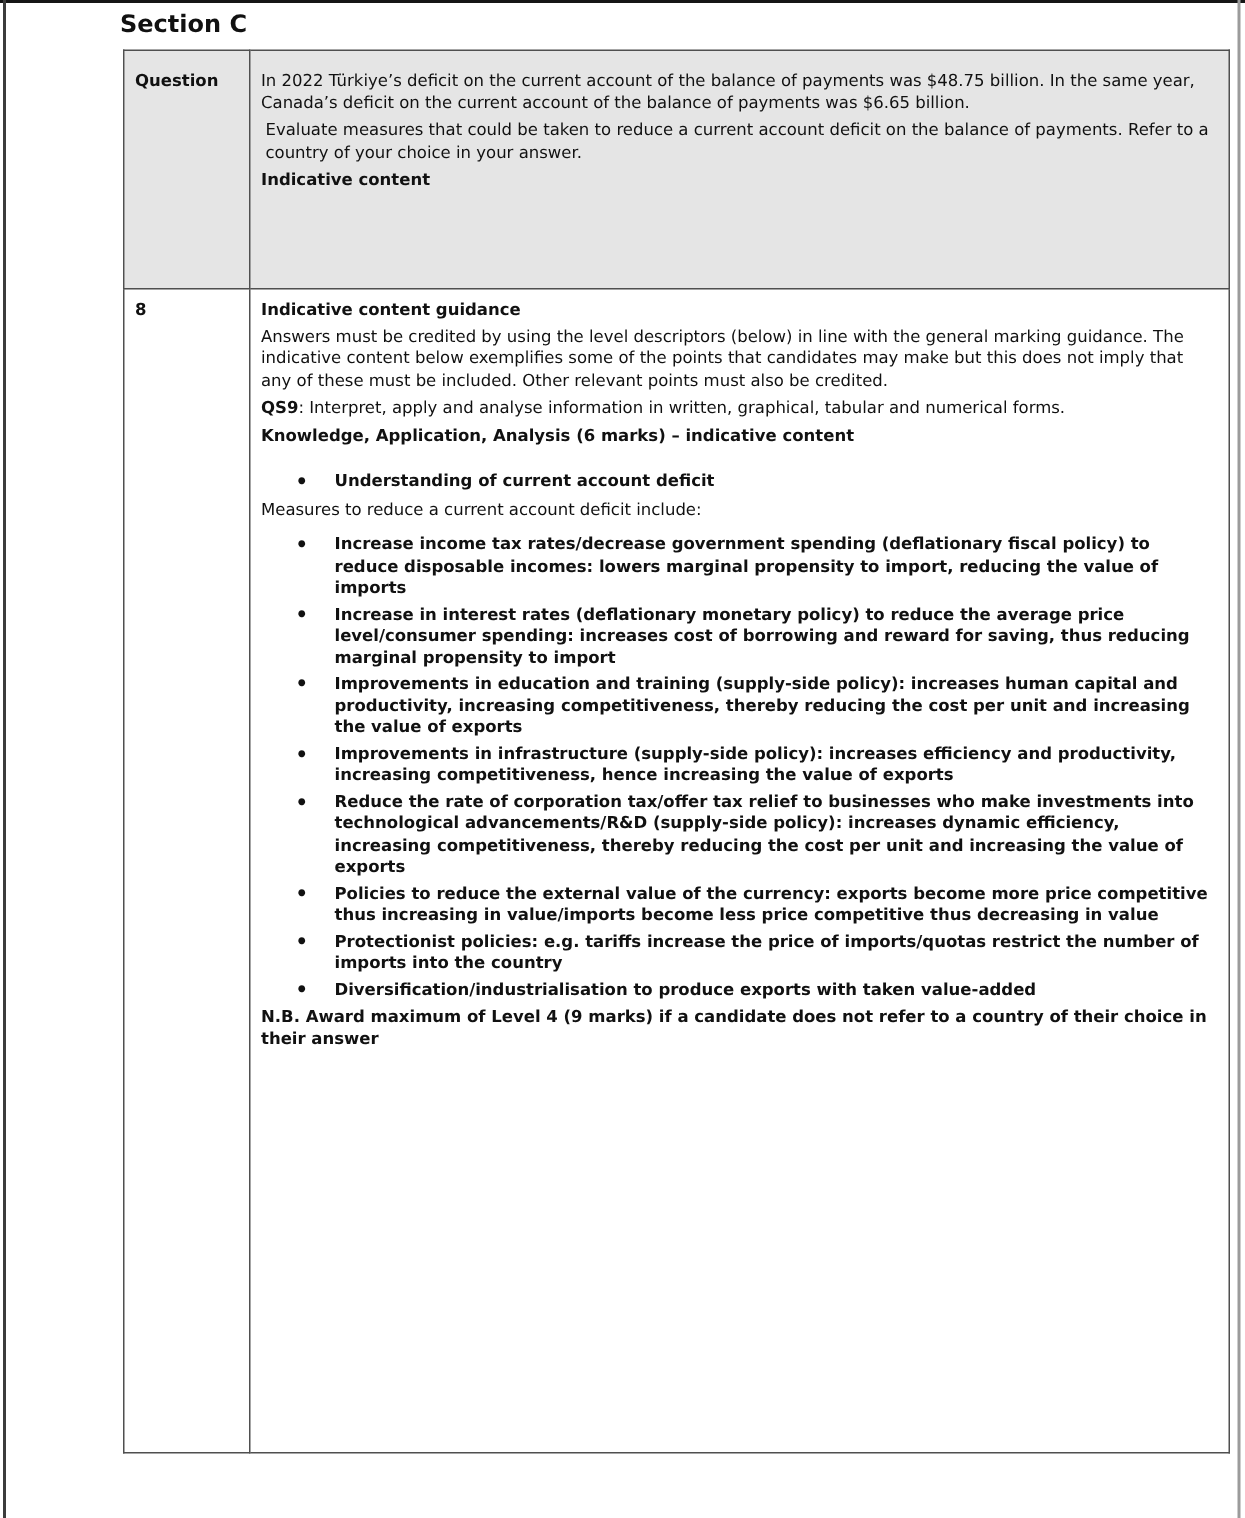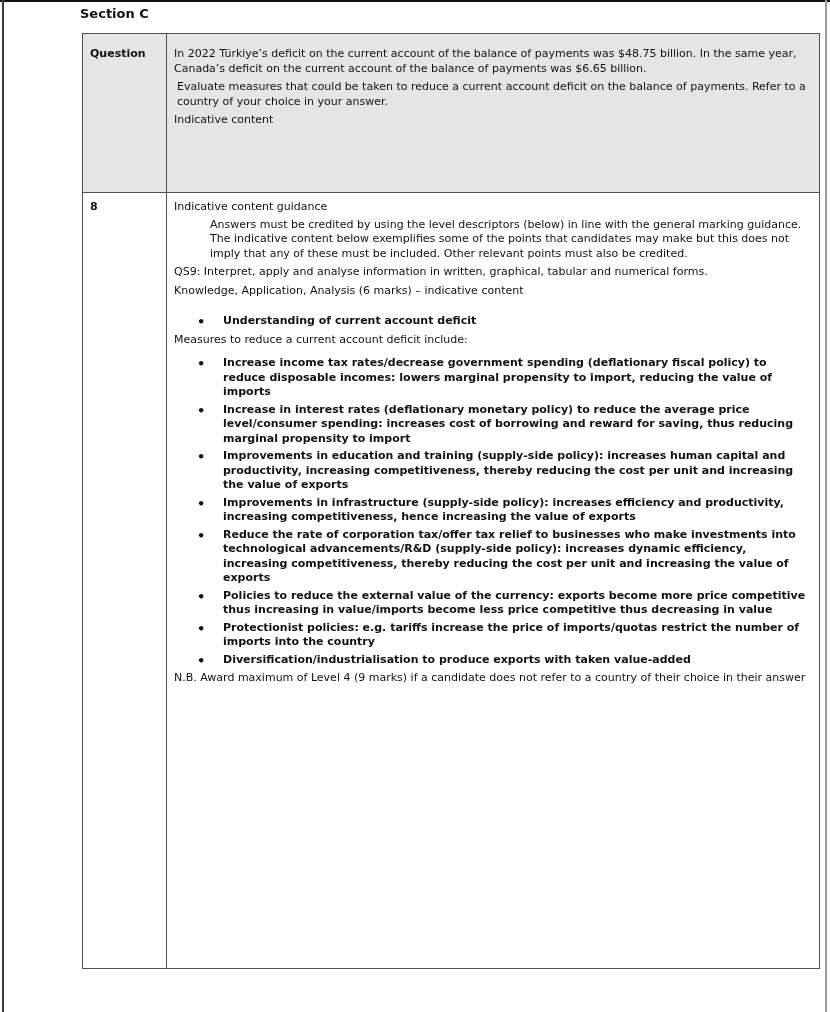--- a/index.html
+++ b/index.html
@@ -20,7 +20,7 @@
 
   .section-heading {
     position: absolute; left: 80px; top: 6px;
-    font-size: 13px; font-weight: bold; line-height: 1.2;
+    font-size: 16px; font-weight: bold; line-height: 1.2;
   }
 
   table.ms-table {

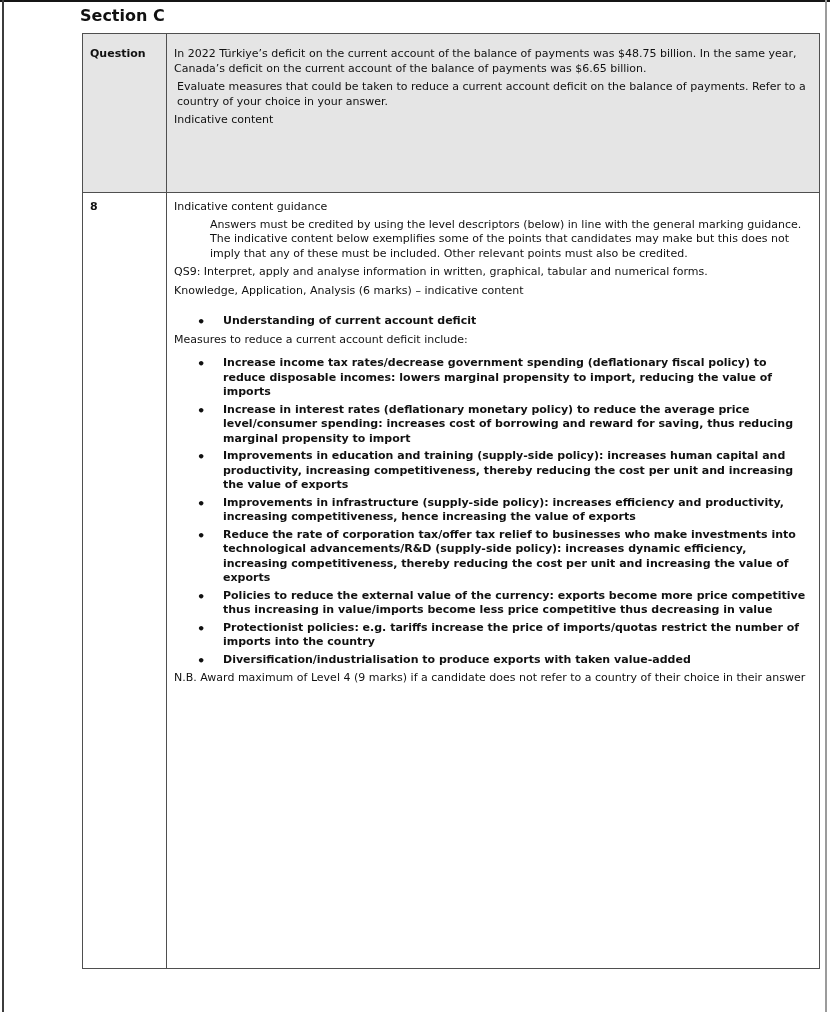--- a/index.html
+++ b/index.html
@@ -43,7 +43,7 @@
   .para { margin: 0; }
   .gap { margin-top: 4px; }
   .gap-sm { margin-top: 3px; margin-left: 36px; }
-  .bold { font-weight: normal; }
+  .bold { font-weight: bold; }
   .indent-sm { padding-left: 3px; }
 
   ul.bullets {

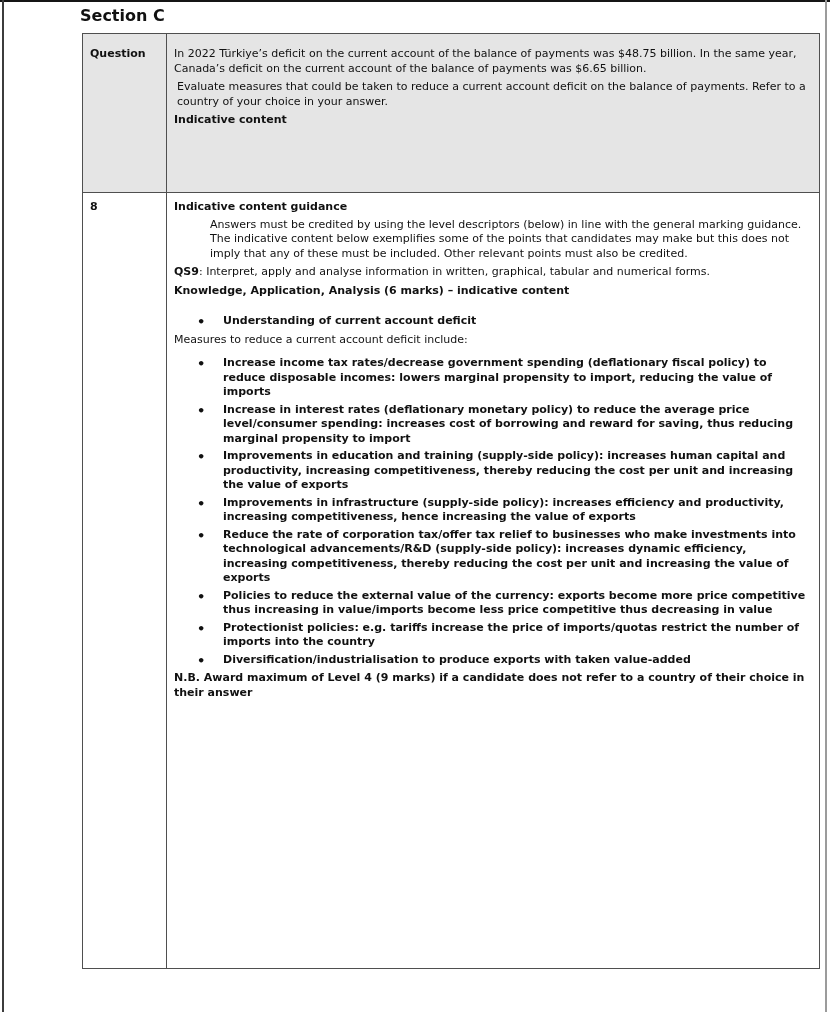--- a/index.html
+++ b/index.html
@@ -42,7 +42,7 @@
 
   .para { margin: 0; }
   .gap { margin-top: 4px; }
-  .gap-sm { margin-top: 3px; margin-left: 36px; }
+  .gap-sm { margin-top: 3px; }
   .bold { font-weight: bold; }
   .indent-sm { padding-left: 3px; }
 

